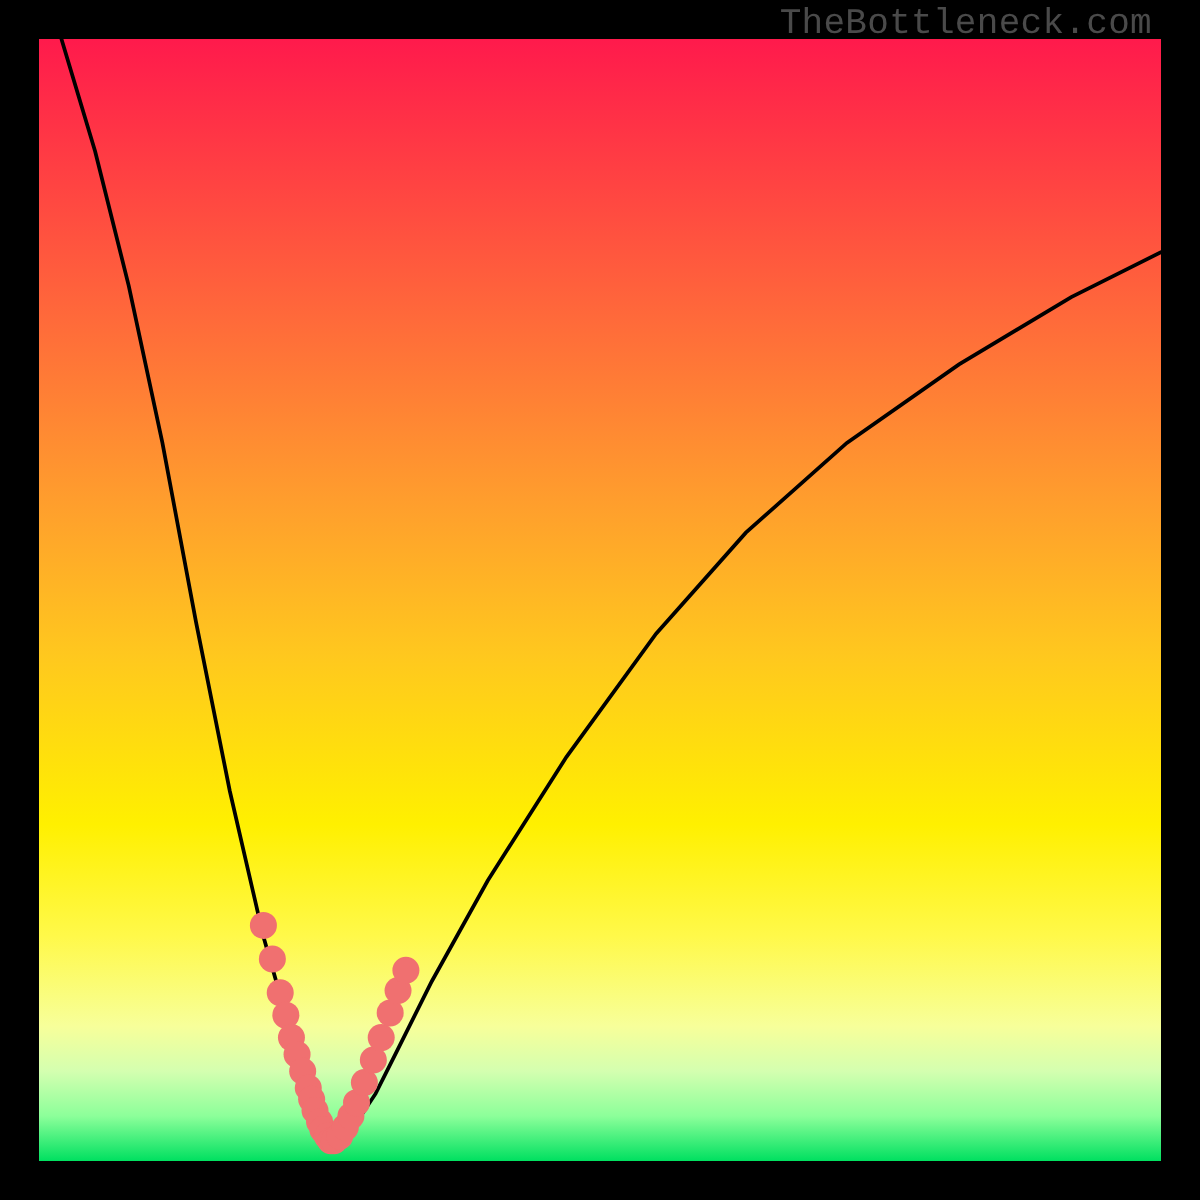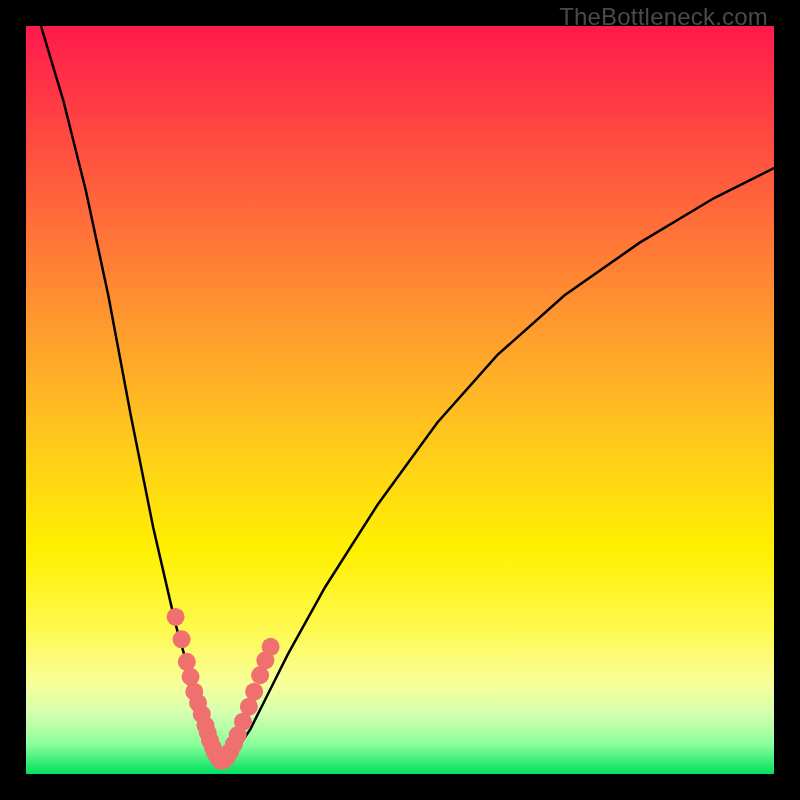--- a/index.html
+++ b/index.html
@@ -18,6 +18,7 @@
     width: 776px;
     height: 800px;
     background: #000;
+    font-family: Liberation Mono, monospace;
   }
   .plot {
     position: absolute;

